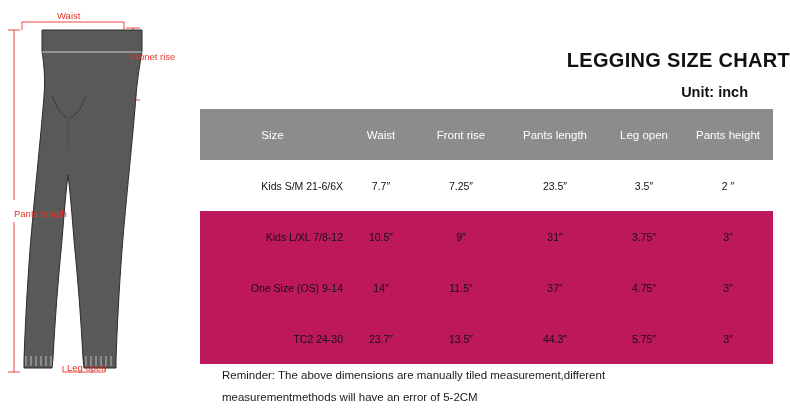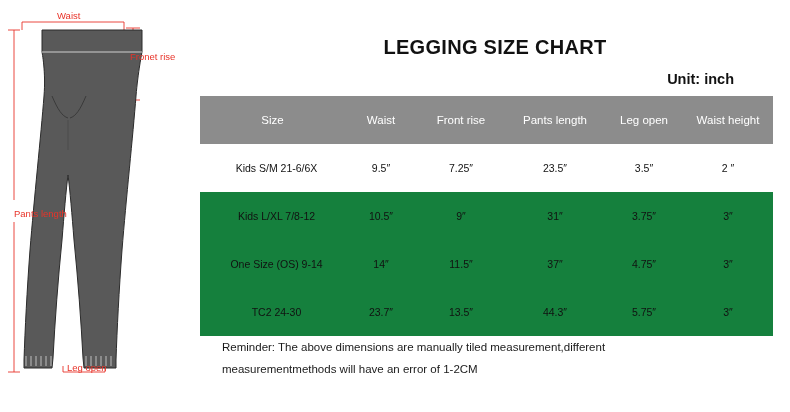--- a/index.html
+++ b/index.html
@@ -49,11 +49,11 @@
   }
 
   #chart-title {
-    text-align: center;
+    text-align: right;
     font-size: 20px;
     font-weight: bold;
     letter-spacing: 0.3px;
-    margin-top: 36px;
+    margin-top: 49px;
     color: #111;
   }
 

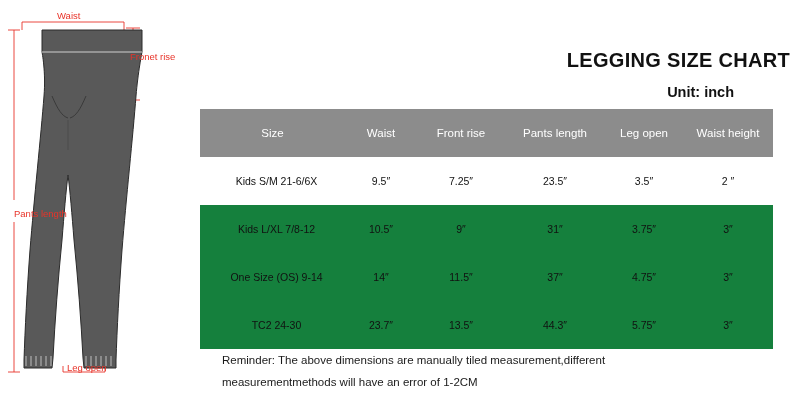--- a/index.html
+++ b/index.html
@@ -62,7 +62,7 @@
     font-size: 14.5px;
     font-weight: bold;
     margin-top: 12px;
-    padding-right: 56px;
+    padding-right: 42px;
     color: #111;
   }
 

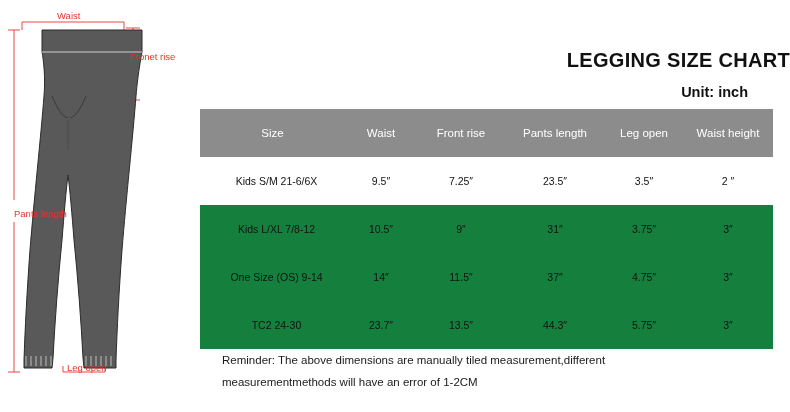--- a/index.html
+++ b/index.html
@@ -77,8 +77,8 @@
   table#size-table td {
     font-size: 10.5px;
     color: #121212;
-    height: 16px;
-    padding: 16px 2px;
+    height: 51px;
+    padding: 0 2px;
     text-align: center;
     vertical-align: middle;
     font-weight: normal;

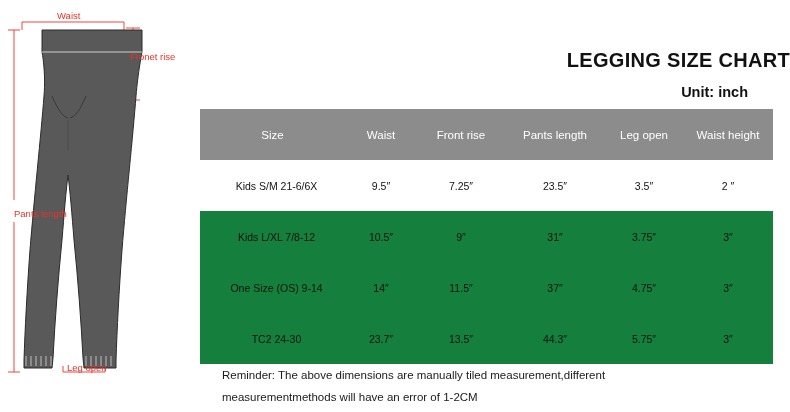--- a/index.html
+++ b/index.html
@@ -202,7 +202,7 @@
         <th>Front rise</th>
         <th>Pants length</th>
         <th>Leg open</th>
-        <th>Waist height</th>
+        <th>Pants height</th>
       </tr>
     </thead>
     <tbody>

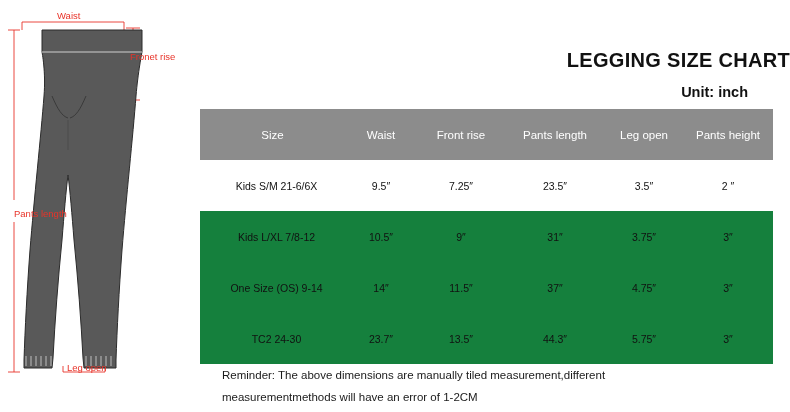--- a/index.html
+++ b/index.html
@@ -98,7 +98,7 @@
   }
   table#size-table td.label-col,
   table#size-table th.label-col {
-    text-align: center;
+    text-align: right;
     padding-left: 10px;
   }
 

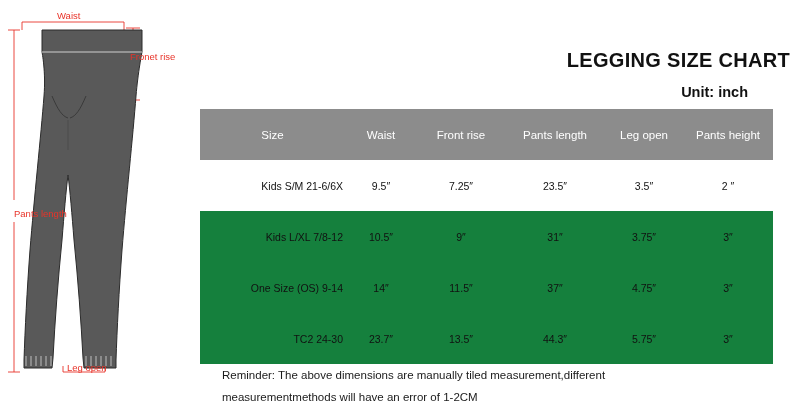--- a/index.html
+++ b/index.html
@@ -208,7 +208,7 @@
     <tbody>
       <tr class="plain">
         <td class="label-col">Kids S/M 21-6/6X</td>
-        <td>9.5″</td>
+        <td>7.7″</td>
         <td>7.25″</td>
         <td>23.5″</td>
         <td>3.5″</td>

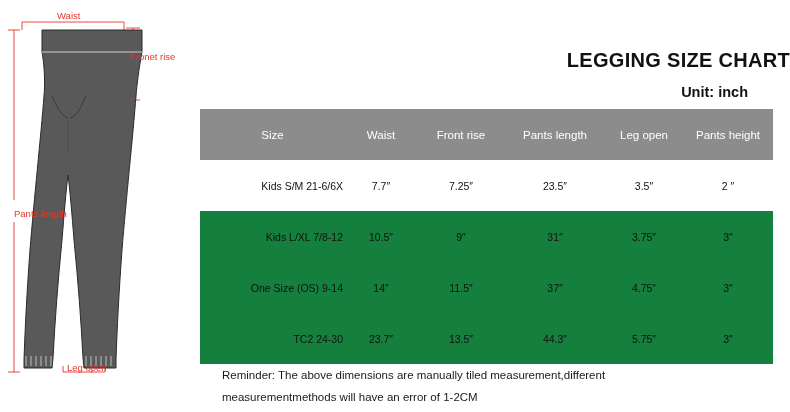--- a/index.html
+++ b/index.html
@@ -90,7 +90,7 @@
     font-size: 11.5px;
   }
   table#size-table tbody tr.shaded td {
-    background: #15803d;
+    background: #be185d;
     color: #111;
   }
   table#size-table tbody tr.plain td {

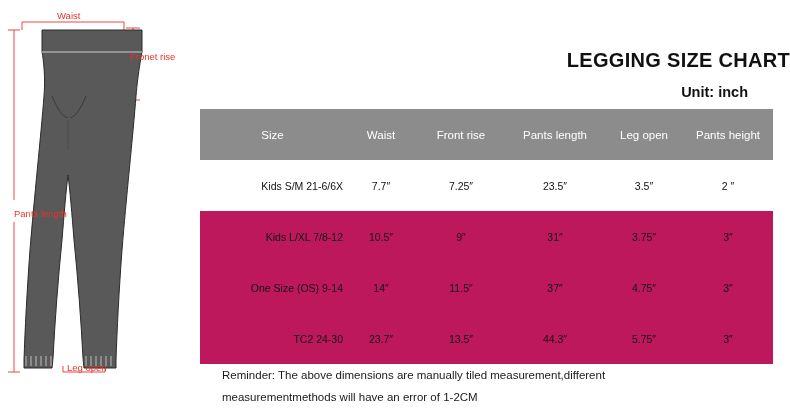--- a/index.html
+++ b/index.html
@@ -243,7 +243,7 @@
 
   <div id="reminder">
     <div>Reminder: The above dimensions are manually tiled measurement,different</div>
-    <div>measurementmethods will have an error of 1-2CM</div>
+    <div>measurementmethods will have an error of 5-2CM</div>
   </div>
 </div>
 

